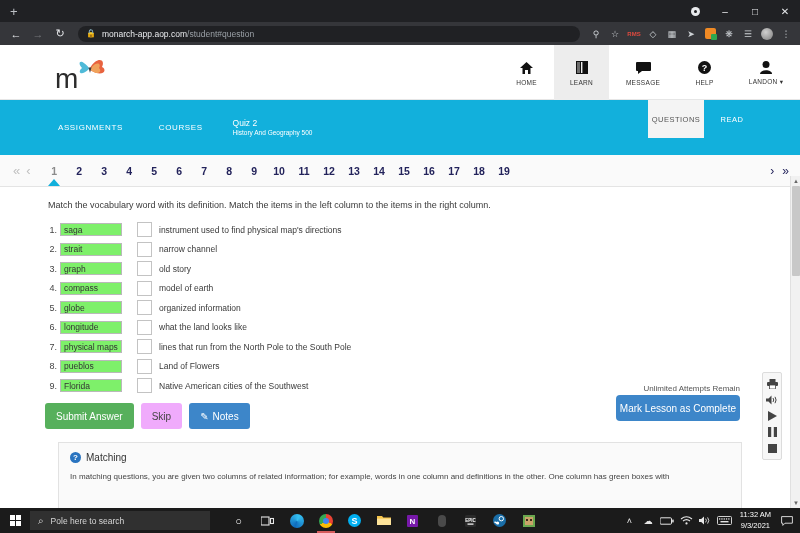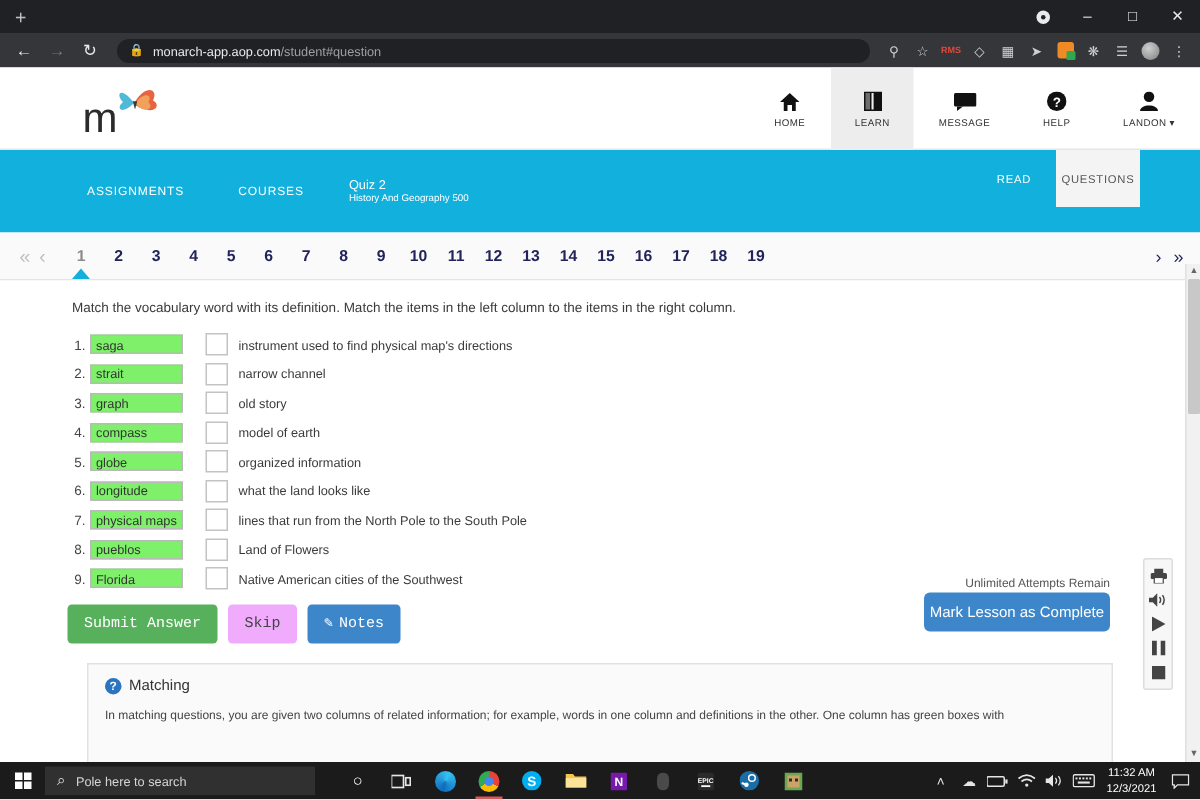--- a/index.html
+++ b/index.html
@@ -293,8 +293,8 @@
         <div class="t2">History And Geography 500</div>
       </div>
       <div class="bb-right">
+        <div class="bb-tab active">QUESTIONS</div>
         <div class="bb-tab">READ</div>
-        <div class="bb-tab active">QUESTIONS</div>
         <div class="bb-pad"></div>
       </div>
     </div>

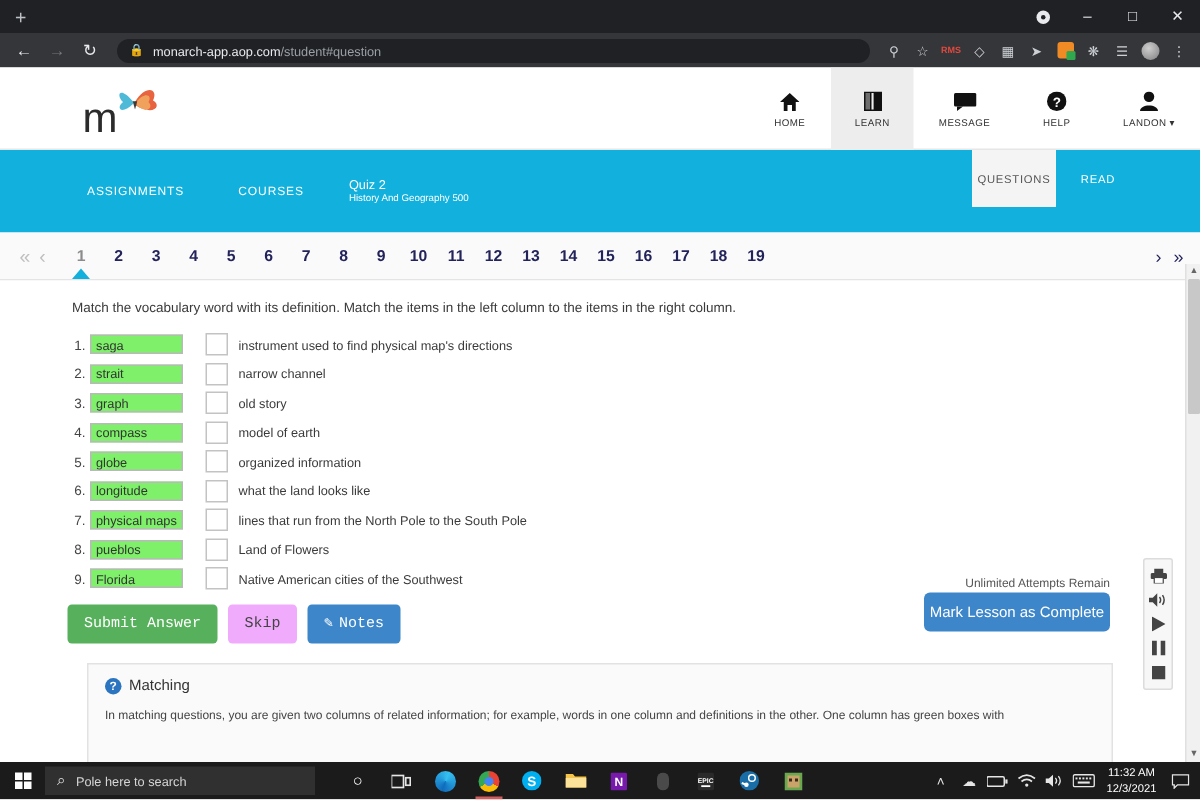--- a/index.html
+++ b/index.html
@@ -121,7 +121,7 @@
 
   .btnrow { position:absolute; left:45px; top:216px; display:flex; align-items:center; gap:7px; }
   .btn { height:26px; border-radius:3px; display:flex; align-items:center; justify-content:center;
-    font-size:10px; padding:0 11px;font-family:Liberation Mono, monospace; }
+    font-size:10px; padding:0 11px; }
   .btn-green { background:#57b05c; color:#fff; }
   .btn-skip { background:#f0abfc; color:#444; }
   .btn-blue { background:#3d86c9; color:#fff; gap:4px; }

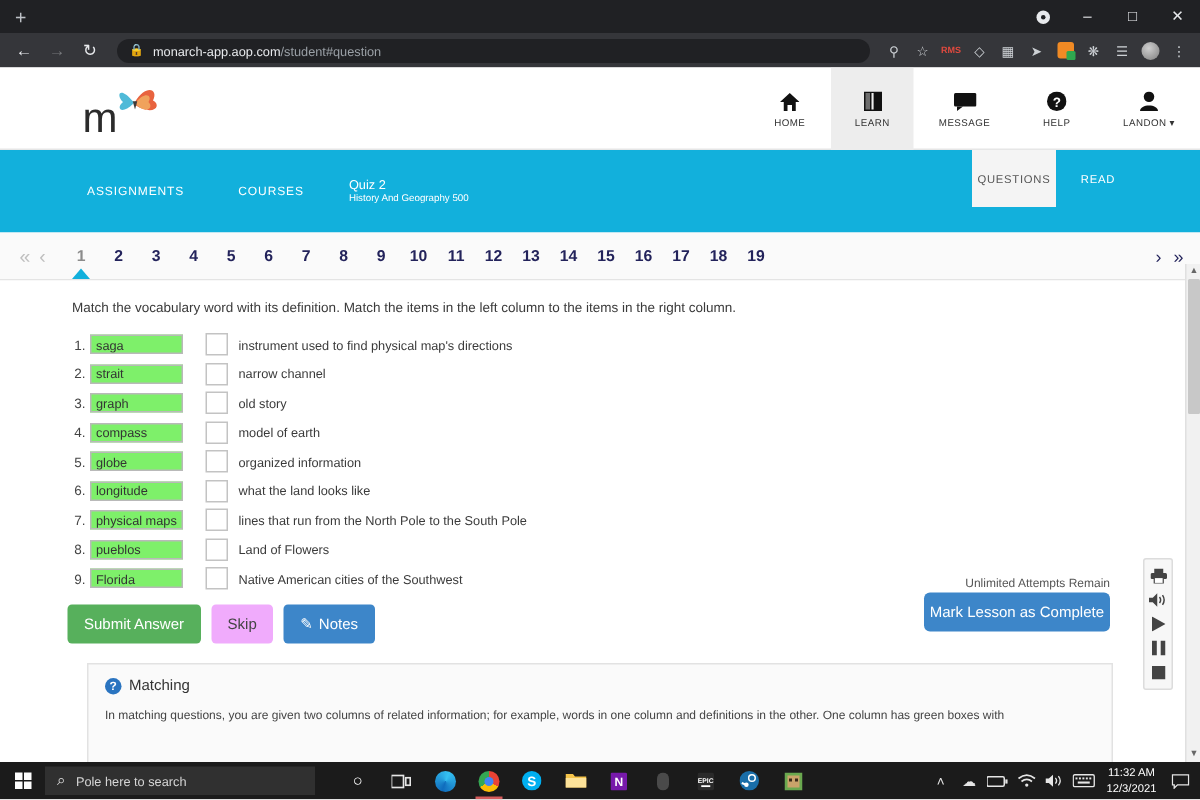--- a/index.html
+++ b/index.html
@@ -555,7 +555,7 @@
       </div>
       <div class="clock">
         <div>11:32 AM</div>
-        <div>12/3/2021</div>
+        <div>9/3/2021</div>
       </div>
       <div class="tri">
         <svg width="12" height="10" viewBox="0 0 12 10">

